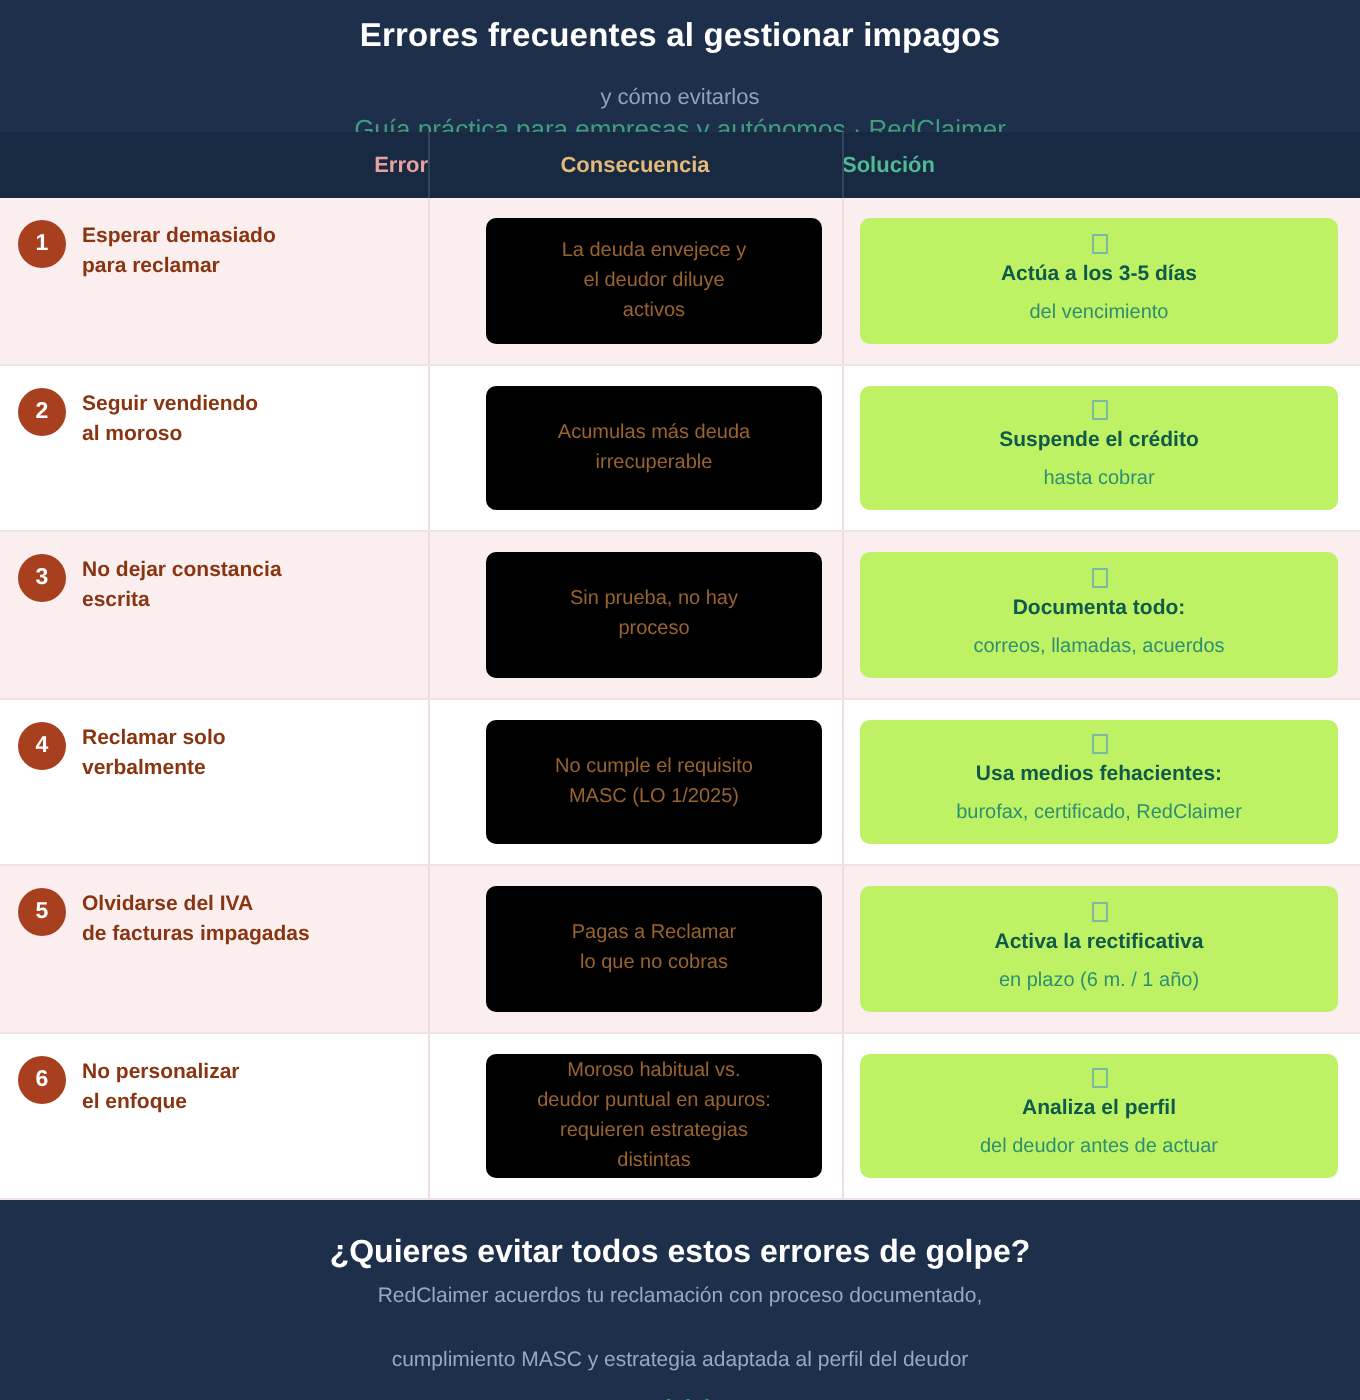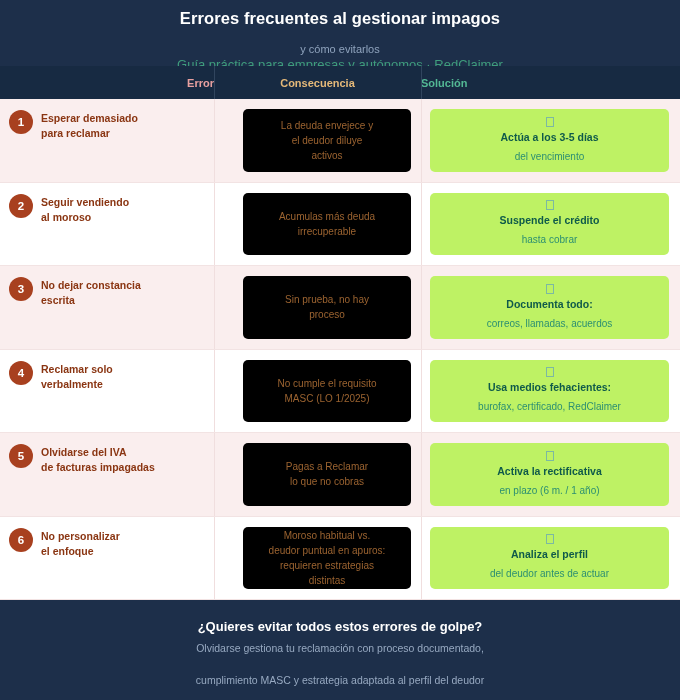--- a/index.html
+++ b/index.html
@@ -214,7 +214,7 @@
   }
   .footer-title {
     color: #ffffff;
-    font-size: 13px;
+    font-size: 16px;
     font-weight: bold;
     line-height: 18px;
     margin: 0;

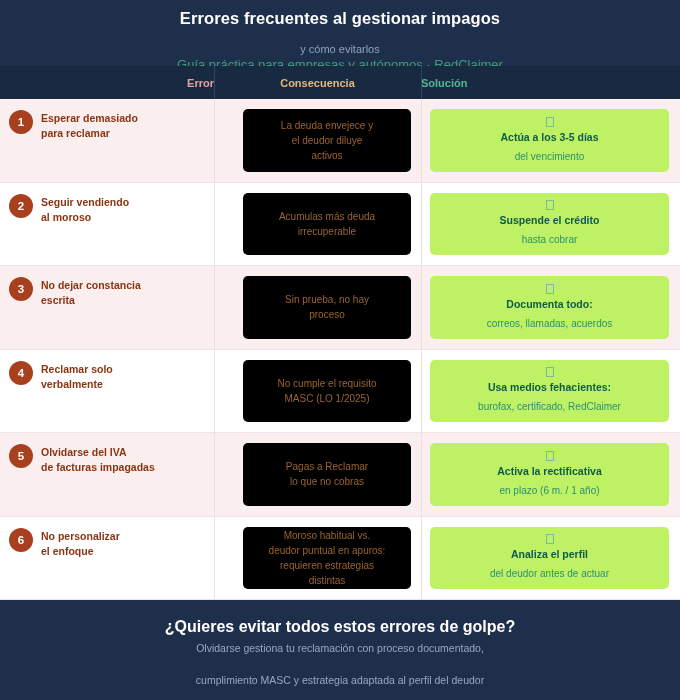--- a/index.html
+++ b/index.html
@@ -393,7 +393,7 @@
 
   <div class="footer">
     <div class="footer-title">¿Quieres evitar todos estos errores de golpe?</div>
-    <div class="footer-line">Olvidarse gestiona tu reclamación con proceso documentado,</div>
+    <div class="footer-line">RedClaimer acuerdos tu reclamación con proceso documentado,</div>
     <div class="footer-line second">cumplimiento MASC y estrategia adaptada al perfil del deudor</div>
     <div class="footer-url">www.redclaimer.es</div>
   </div>

